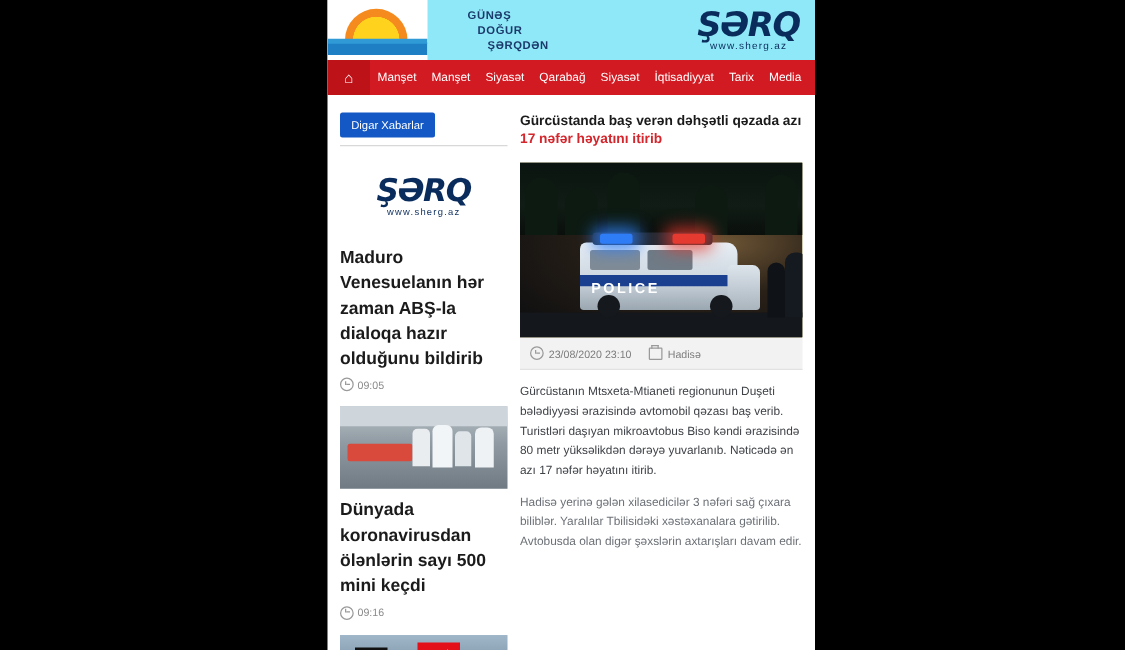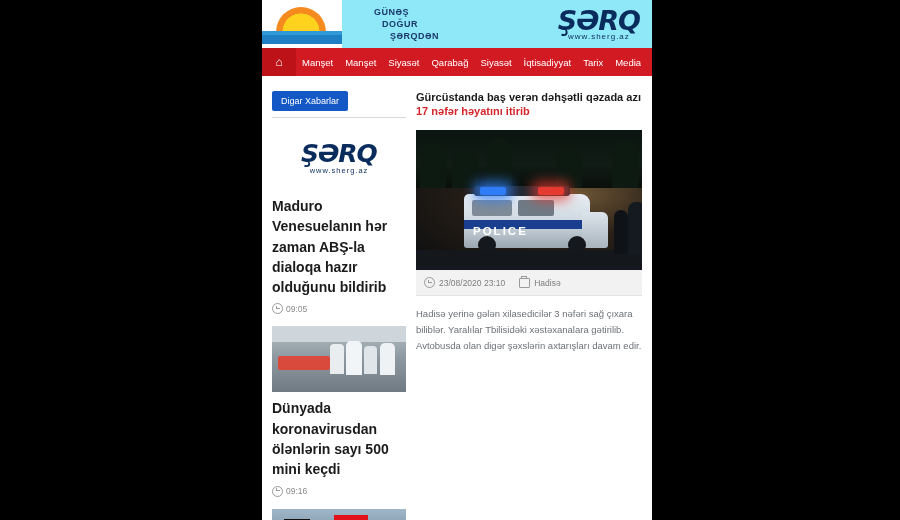--- a/index.html
+++ b/index.html
@@ -441,6 +441,7 @@
         </div>
 
         <div class="art-body">
+          <p>Gürcüstanın Mtsxeta-Mtianeti regionunun Duşeti bələdiyyəsi ərazisində avtomobil qəzası baş verib. Turistləri daşıyan mikroavtobus Biso kəndi ərazisində 80 metr yüksəlikdən dərəyə yuvarlanıb. Nəticədə ən azı 17 nəfər həyatını itirib.</p>
           <p class="gray">Hadisə yerinə gələn xilasedicilər 3 nəfəri sağ çıxara biliblər. Yaralılar Tbilisidəki xəstəxanalara gətirilib. Avtobusda olan digər şəxslərin axtarışları davam edir.</p>
         </div>
       </div>

